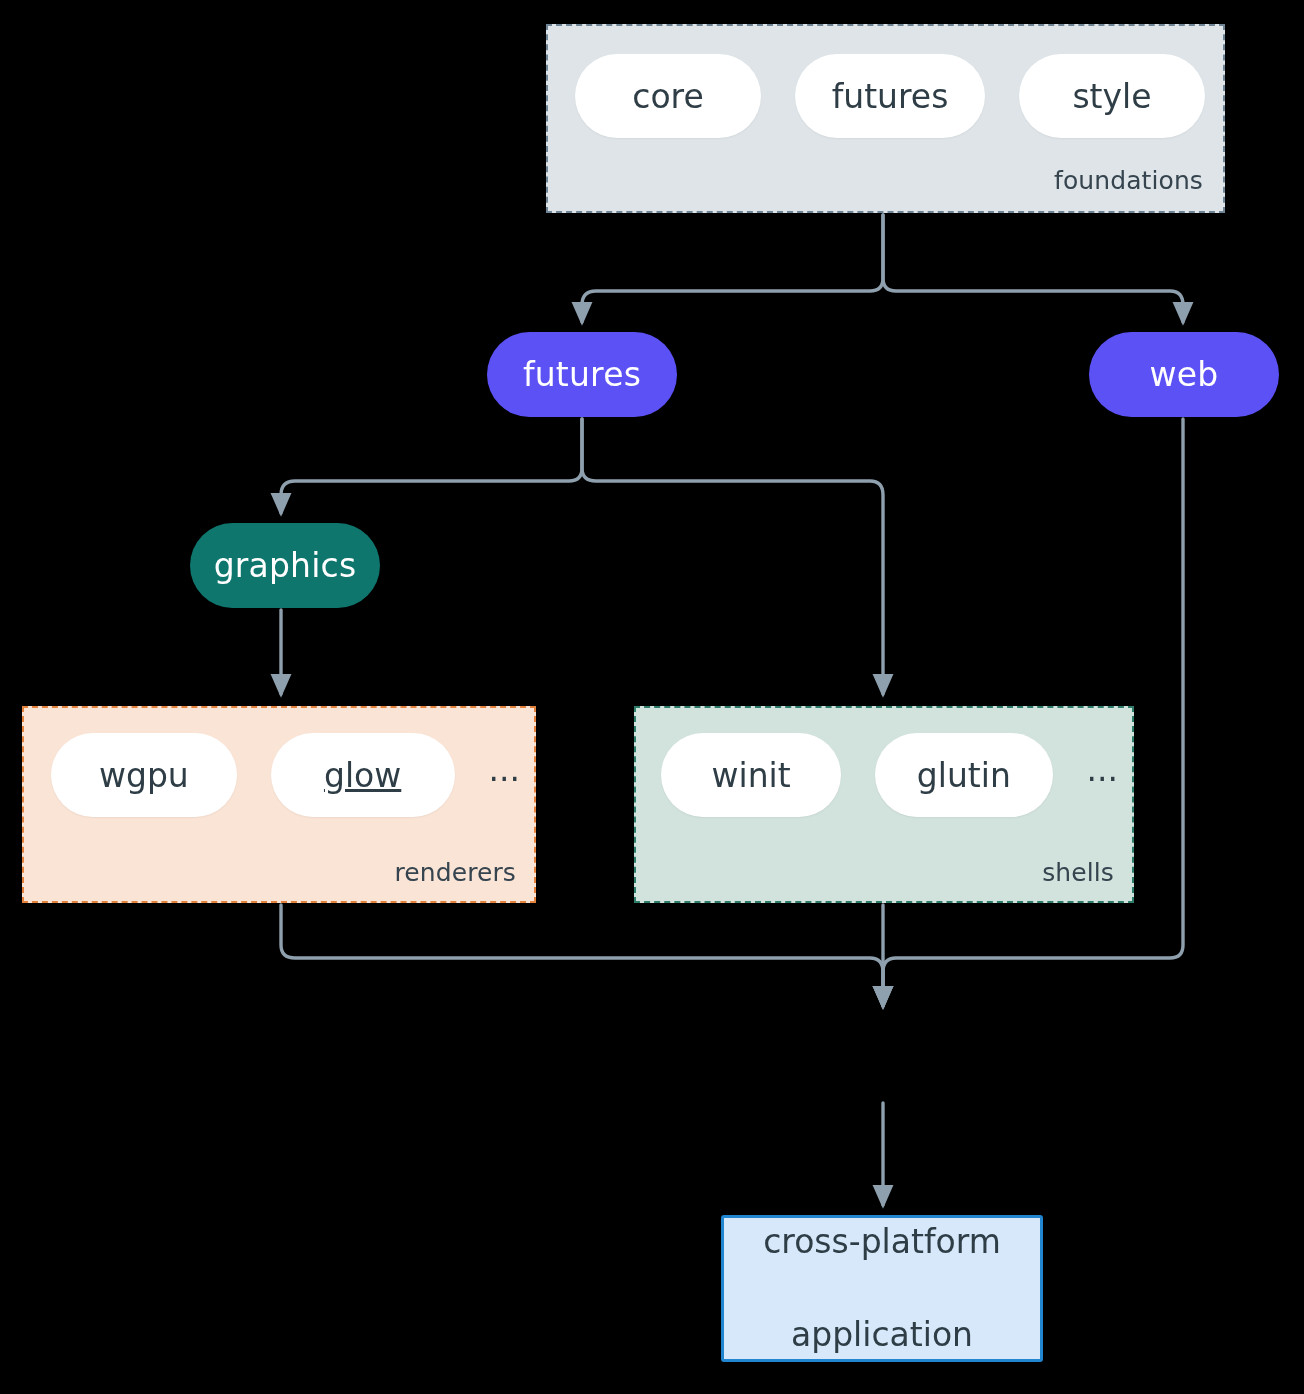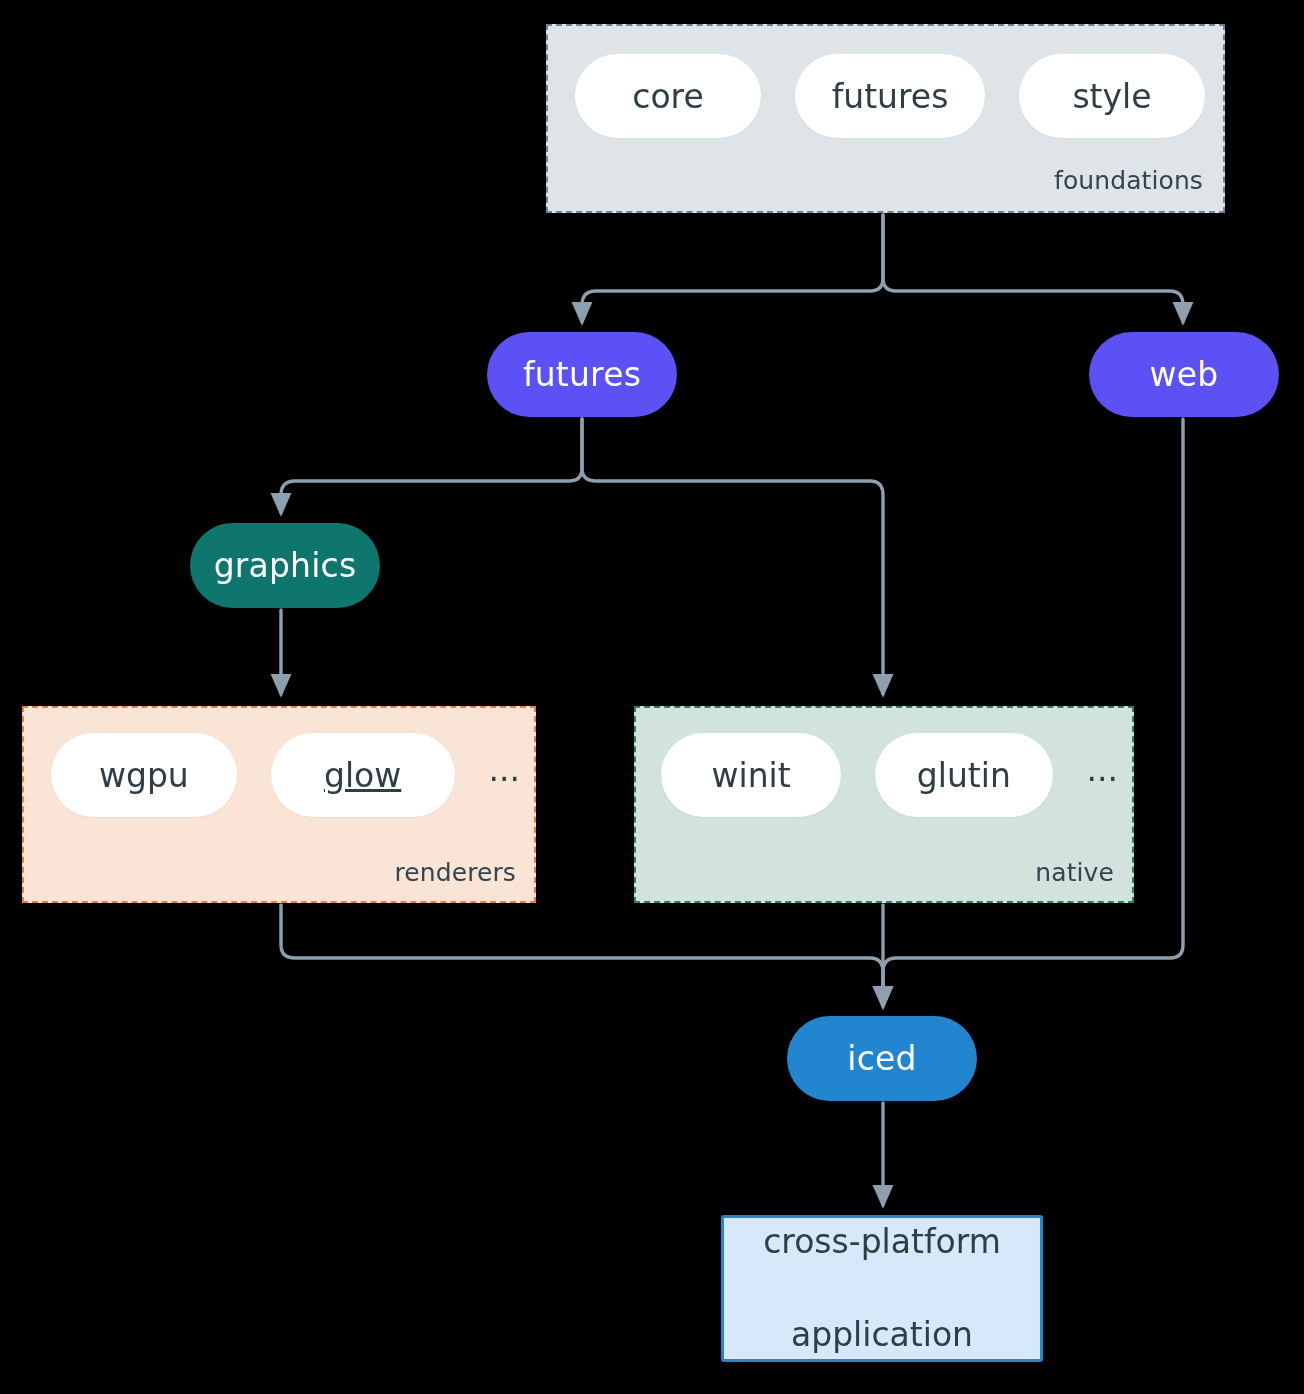--- a/index.html
+++ b/index.html
@@ -217,7 +217,7 @@
       <div class="chip w-glutin">glutin</div>
       <div class="ellipsis">...</div>
     </div>
-    <div class="group-label">native</div>
+    <div class="group-label">shells</div>
   </div>
 
   <div class="pill iced">iced</div>

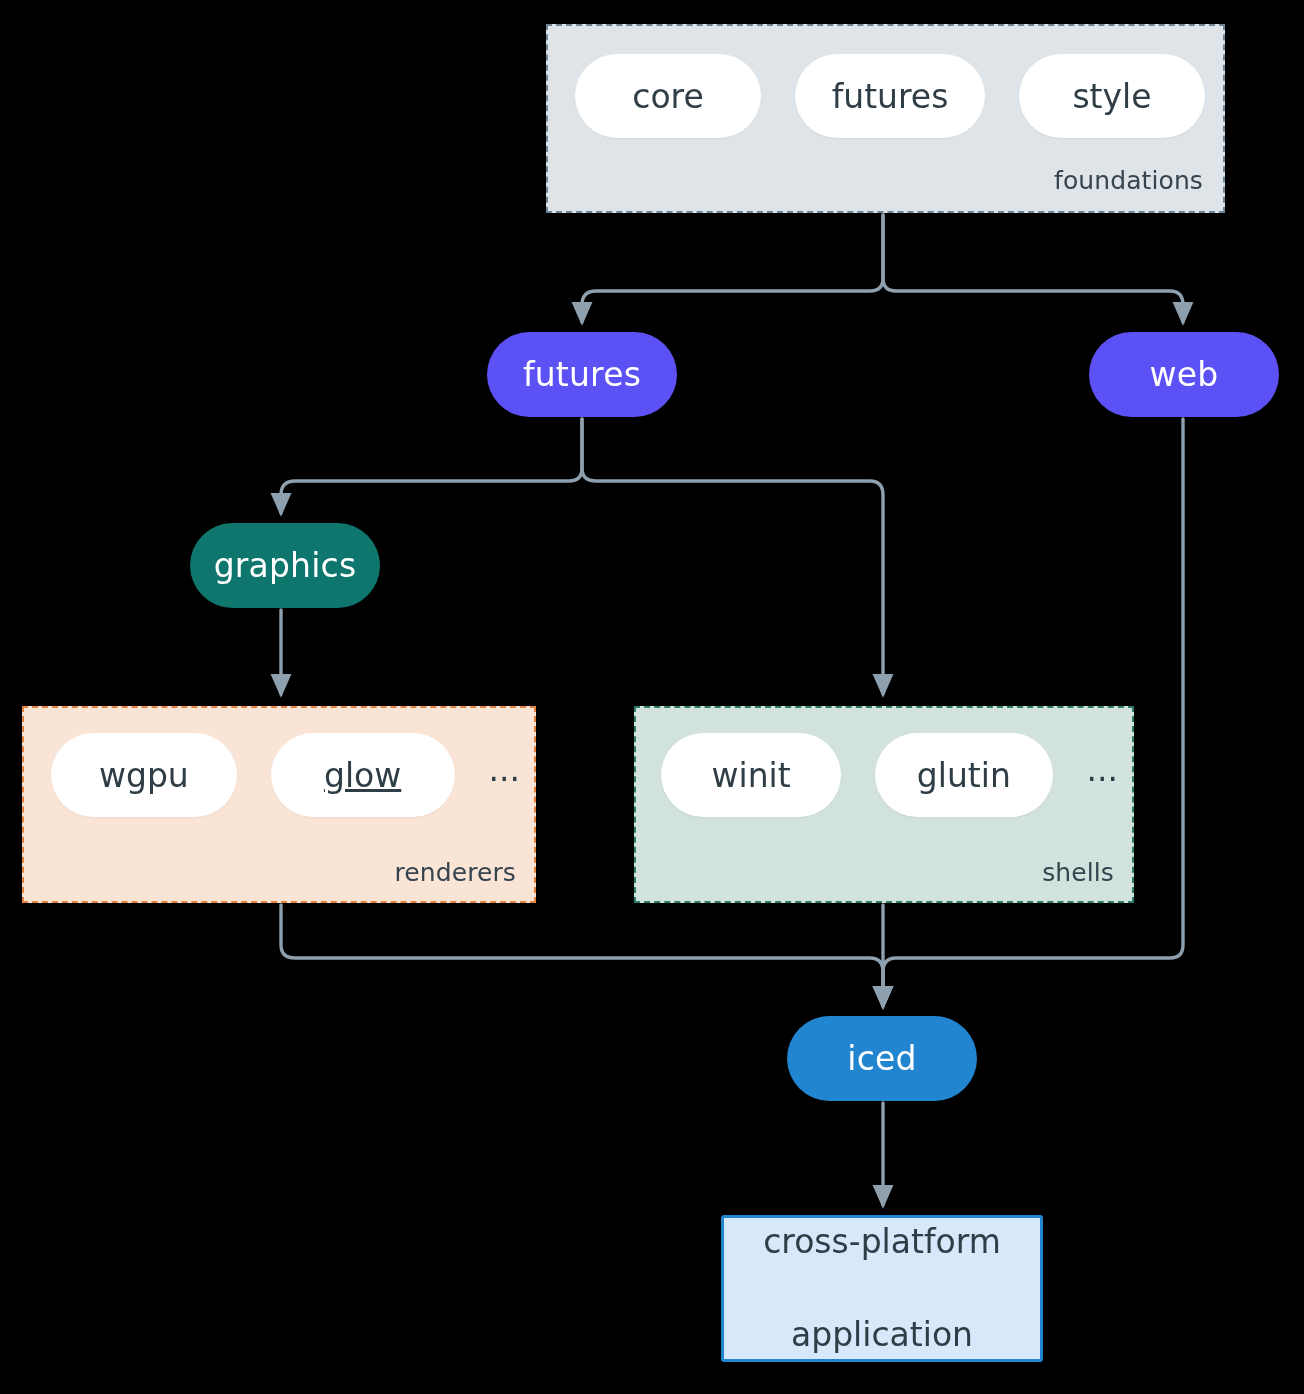--- a/index.html
+++ b/index.html
@@ -220,7 +220,6 @@
     <div class="group-label">shells</div>
   </div>
 
-  <div class="pill iced">iced</div>
 
   <div class="rect-node">
     <span>cross-platform</span>

